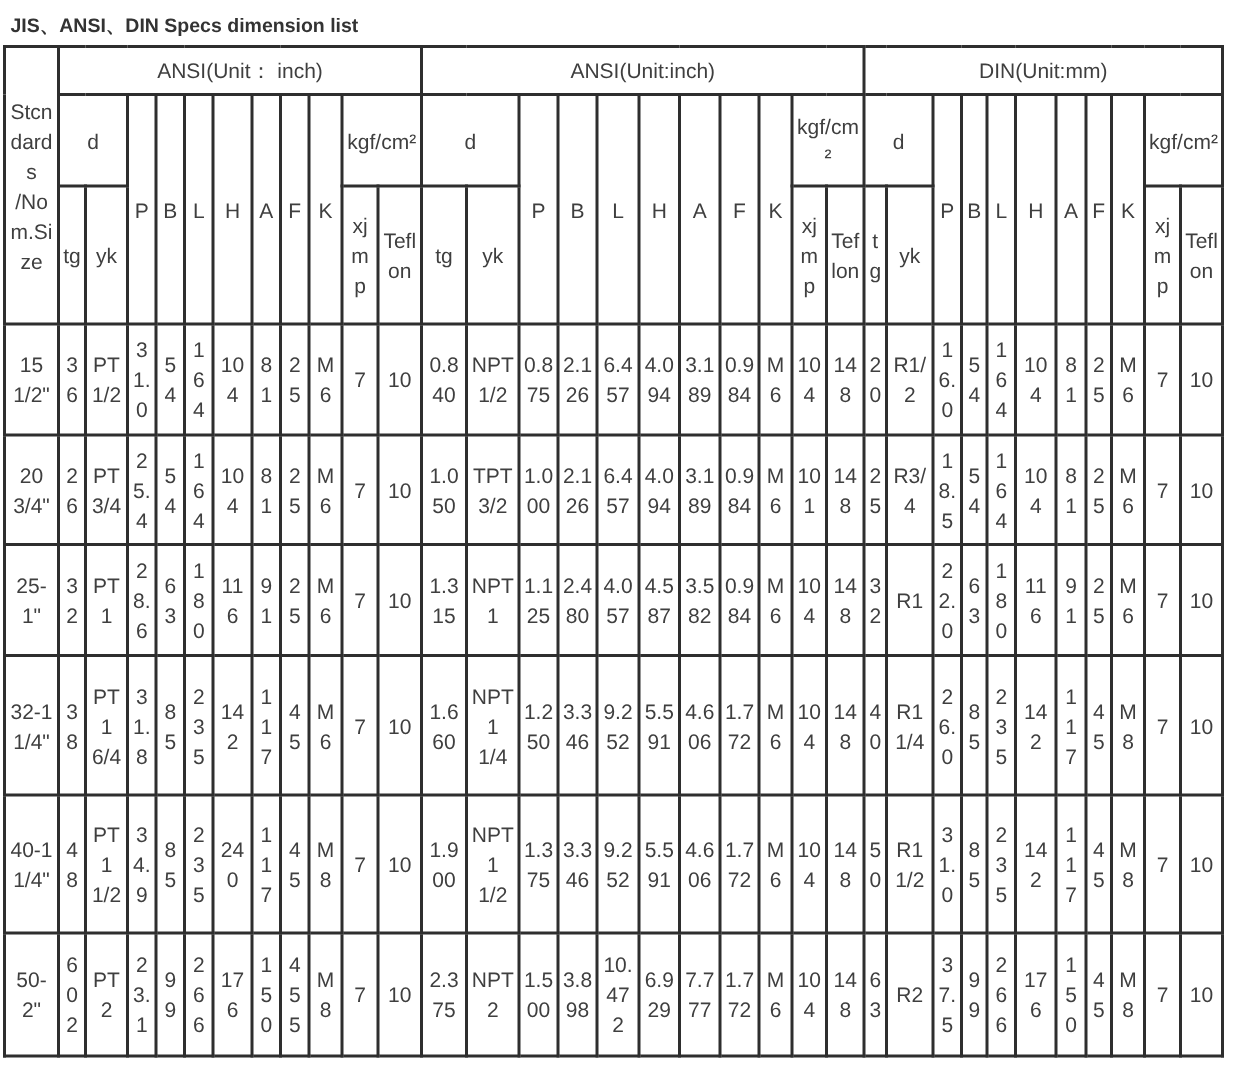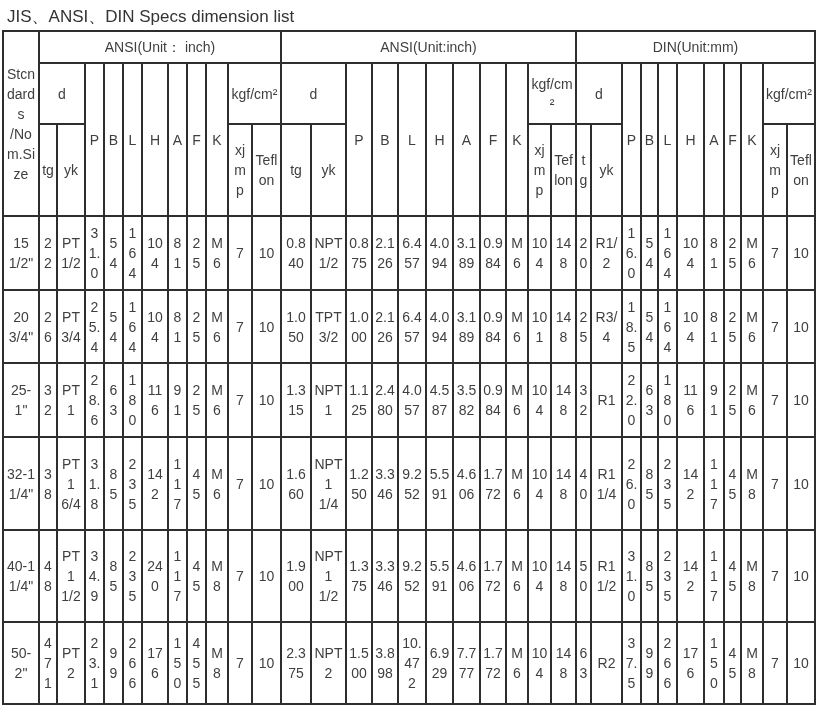--- a/index.html
+++ b/index.html
@@ -12,8 +12,8 @@
     overflow: hidden;
   }
   .page-title {
-    font-size: 17px;
-    font-weight: 400;
+    font-size: 13px;
+    font-weight: 700;
     color: #333333;
     margin: 8px 0 5px 7px;
     line-height: 17px;

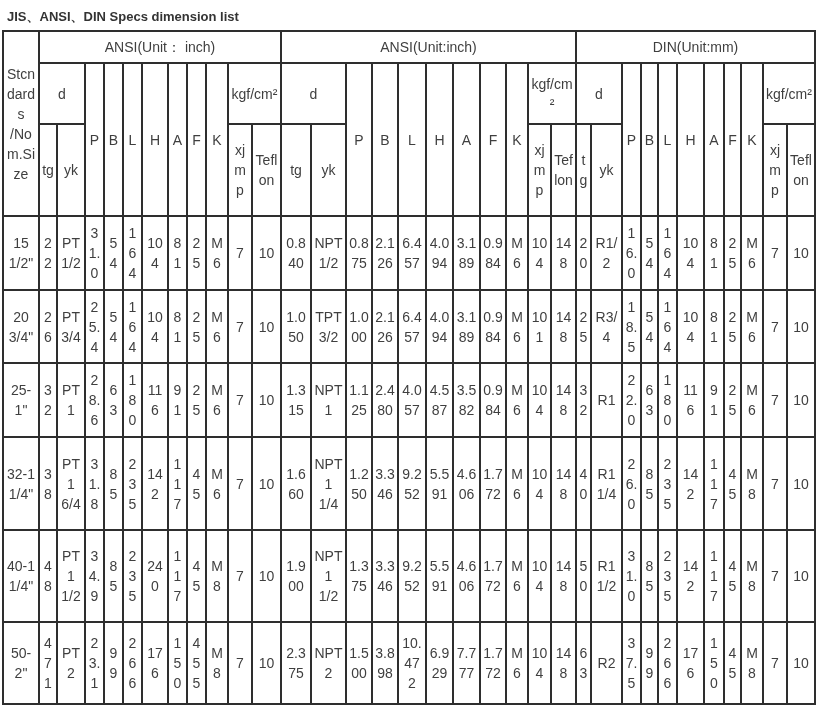--- a/index.html
+++ b/index.html
@@ -156,7 +156,7 @@
   <tbody id="tbody">
       <tr>
         <td>15 1/2"</td>
-        <td>22</td>
+        <td>36</td>
         <td>PT1/2</td>
         <td>31.0</td>
         <td>54</td>

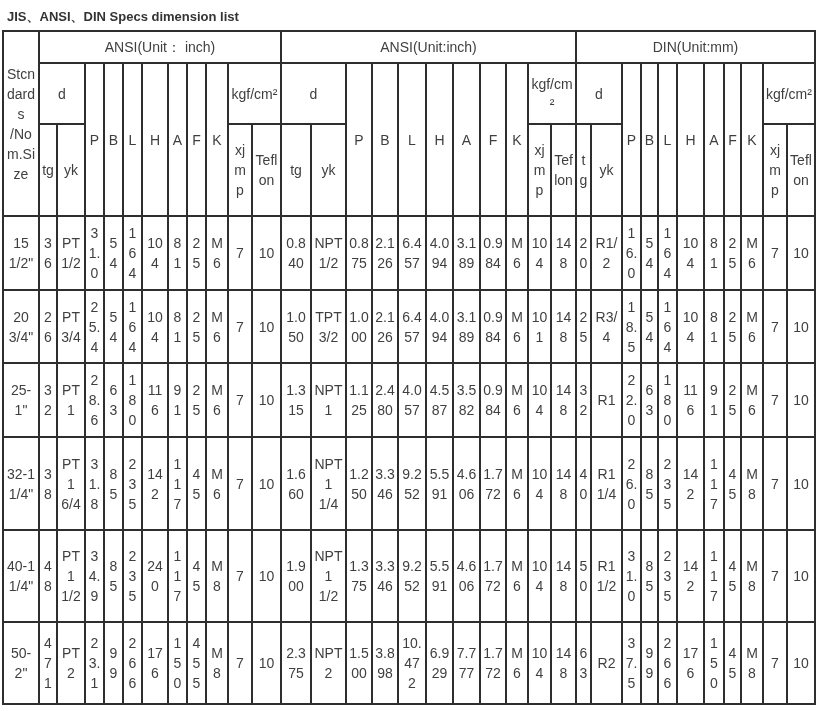--- a/index.html
+++ b/index.html
@@ -336,7 +336,7 @@
       </tr>
       <tr>
         <td>50-2"</td>
-        <td>471</td>
+        <td>602</td>
         <td>PT2</td>
         <td>23.1</td>
         <td>99</td>

